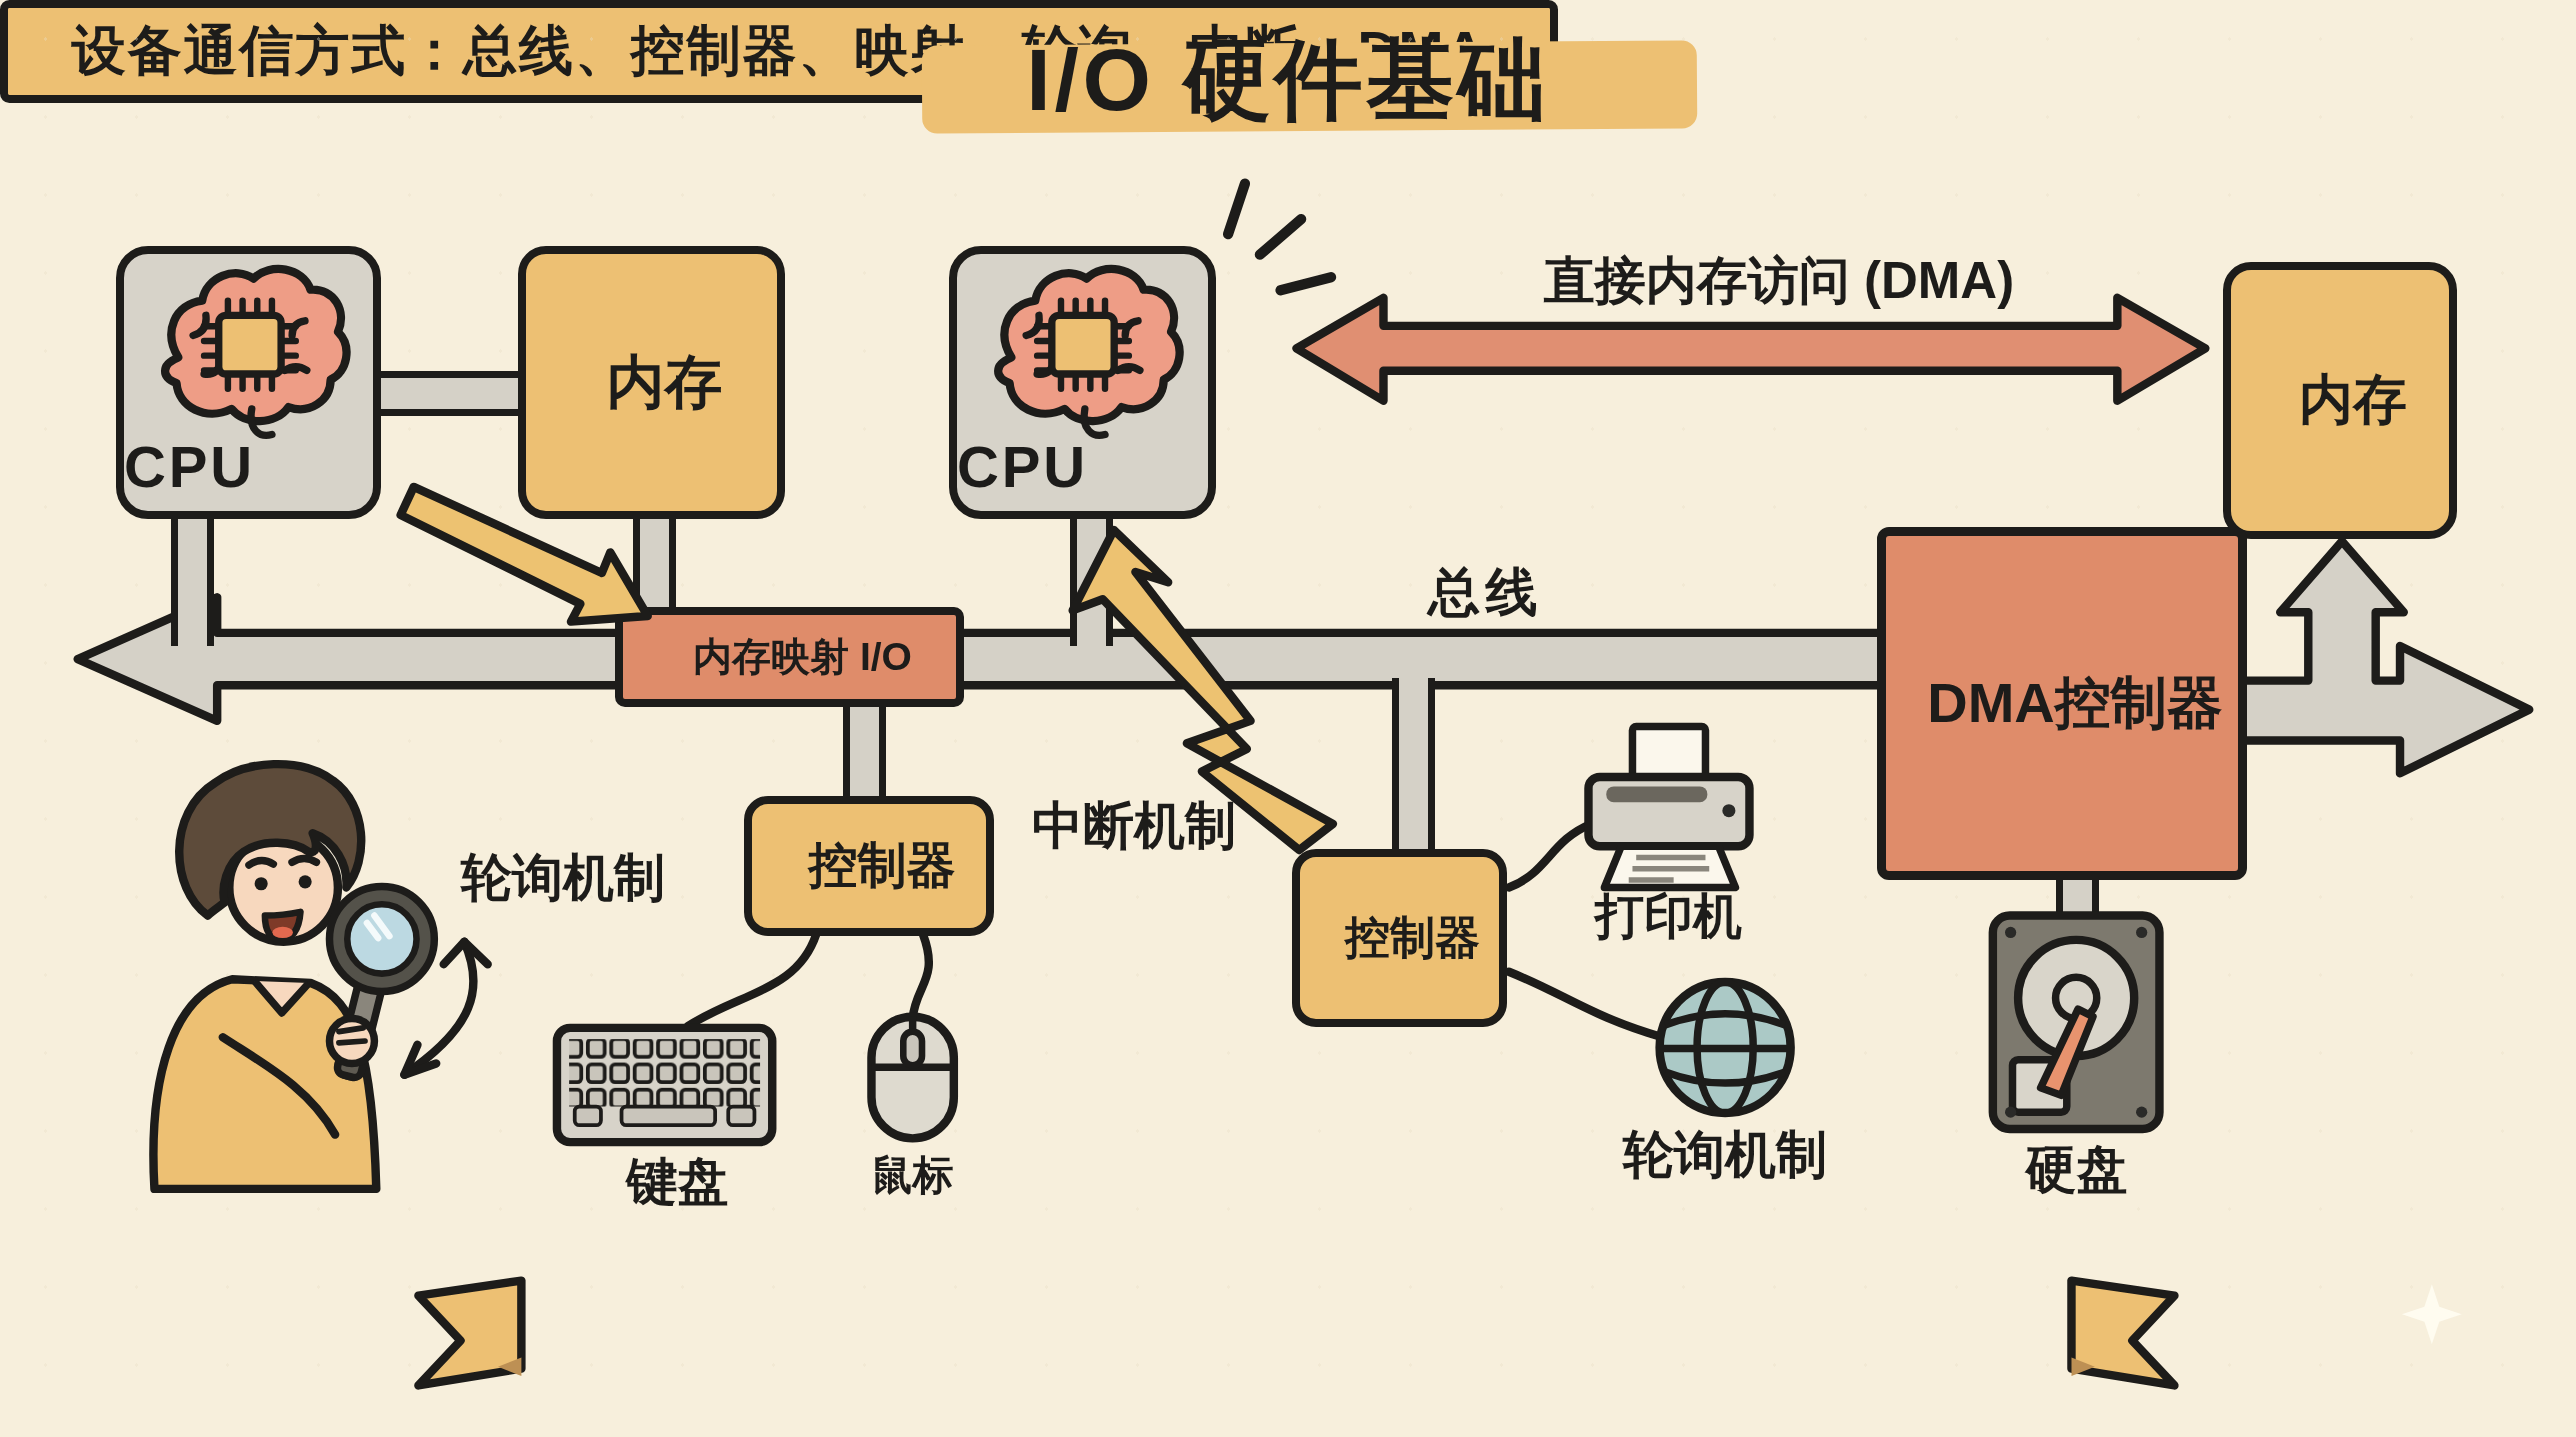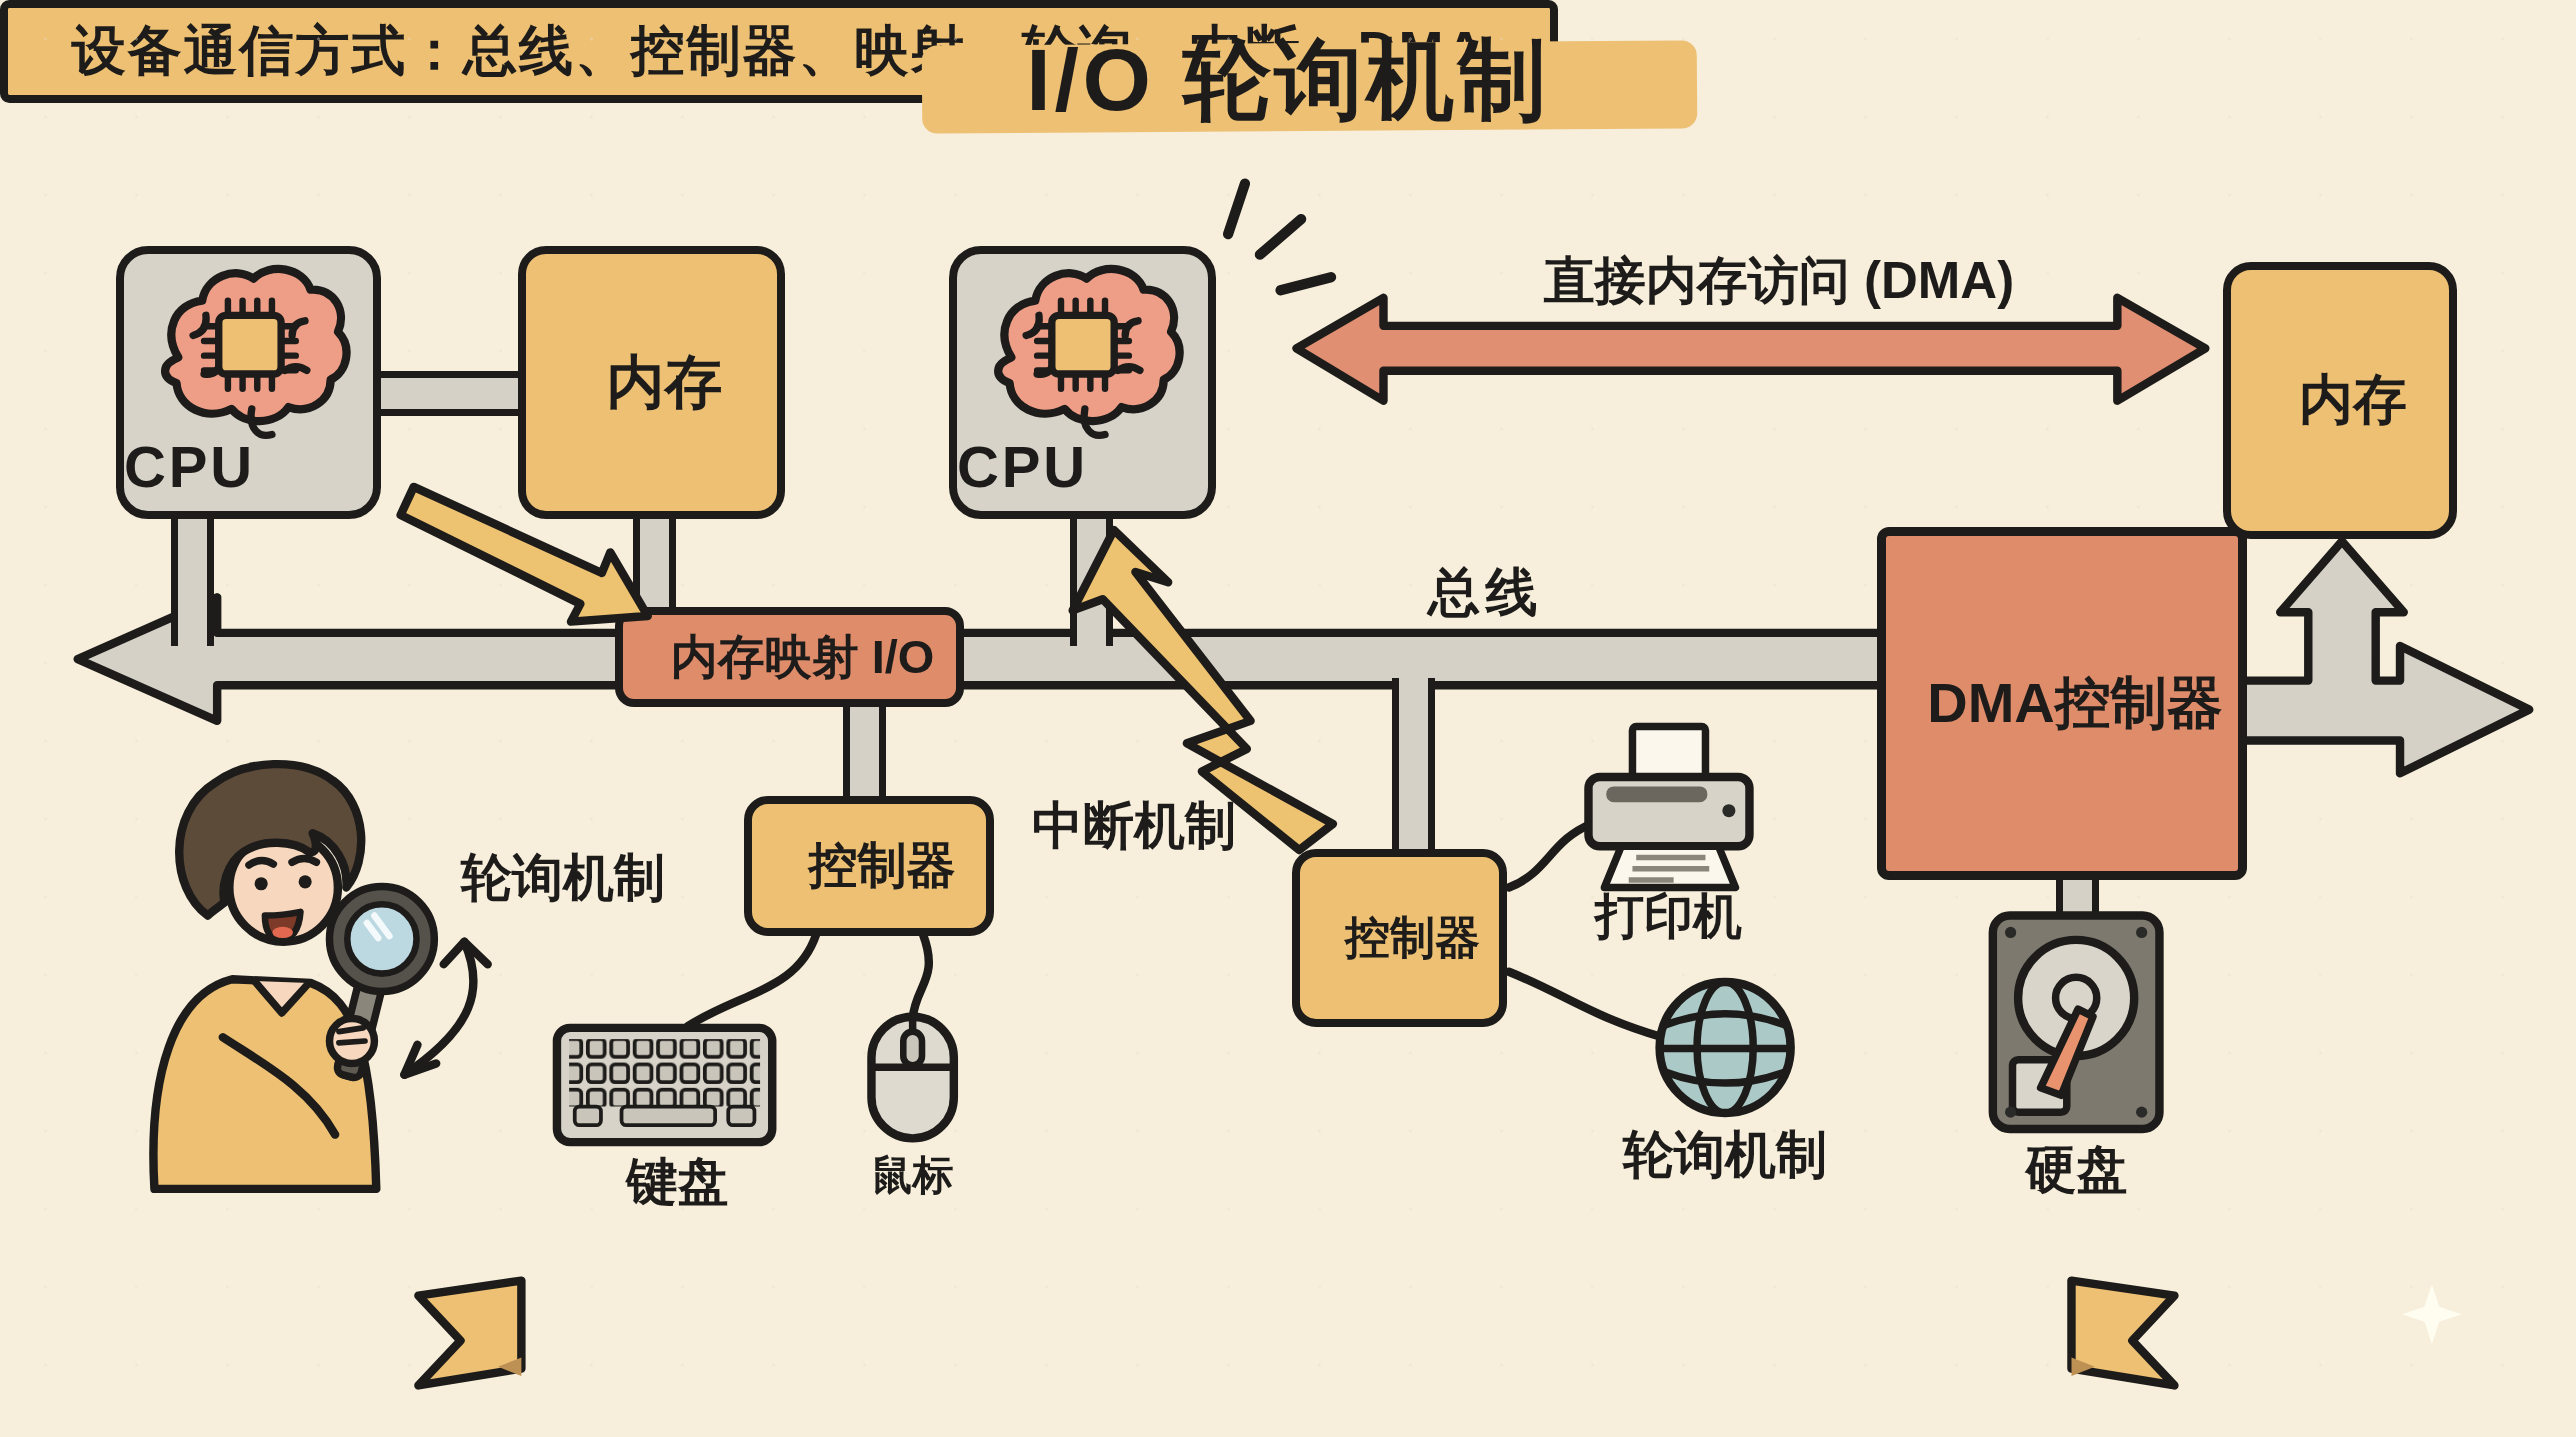--- a/index.html
+++ b/index.html
@@ -66,7 +66,7 @@
   <div class="hconn" style="left:374px;top:371px;width:150px;height:45px;"></div>
 
   <div id="title-hl" class="abs"></div>
-  <div id="title" class="lbl">I/O 轮询机制</div>
+  <div id="title" class="lbl">I/O 硬件基础</div>
 
   <div class="box gray-box" style="left:116px;top:246px;width:265px;height:273px;">
     <span class="cpu-label">CPU</span>

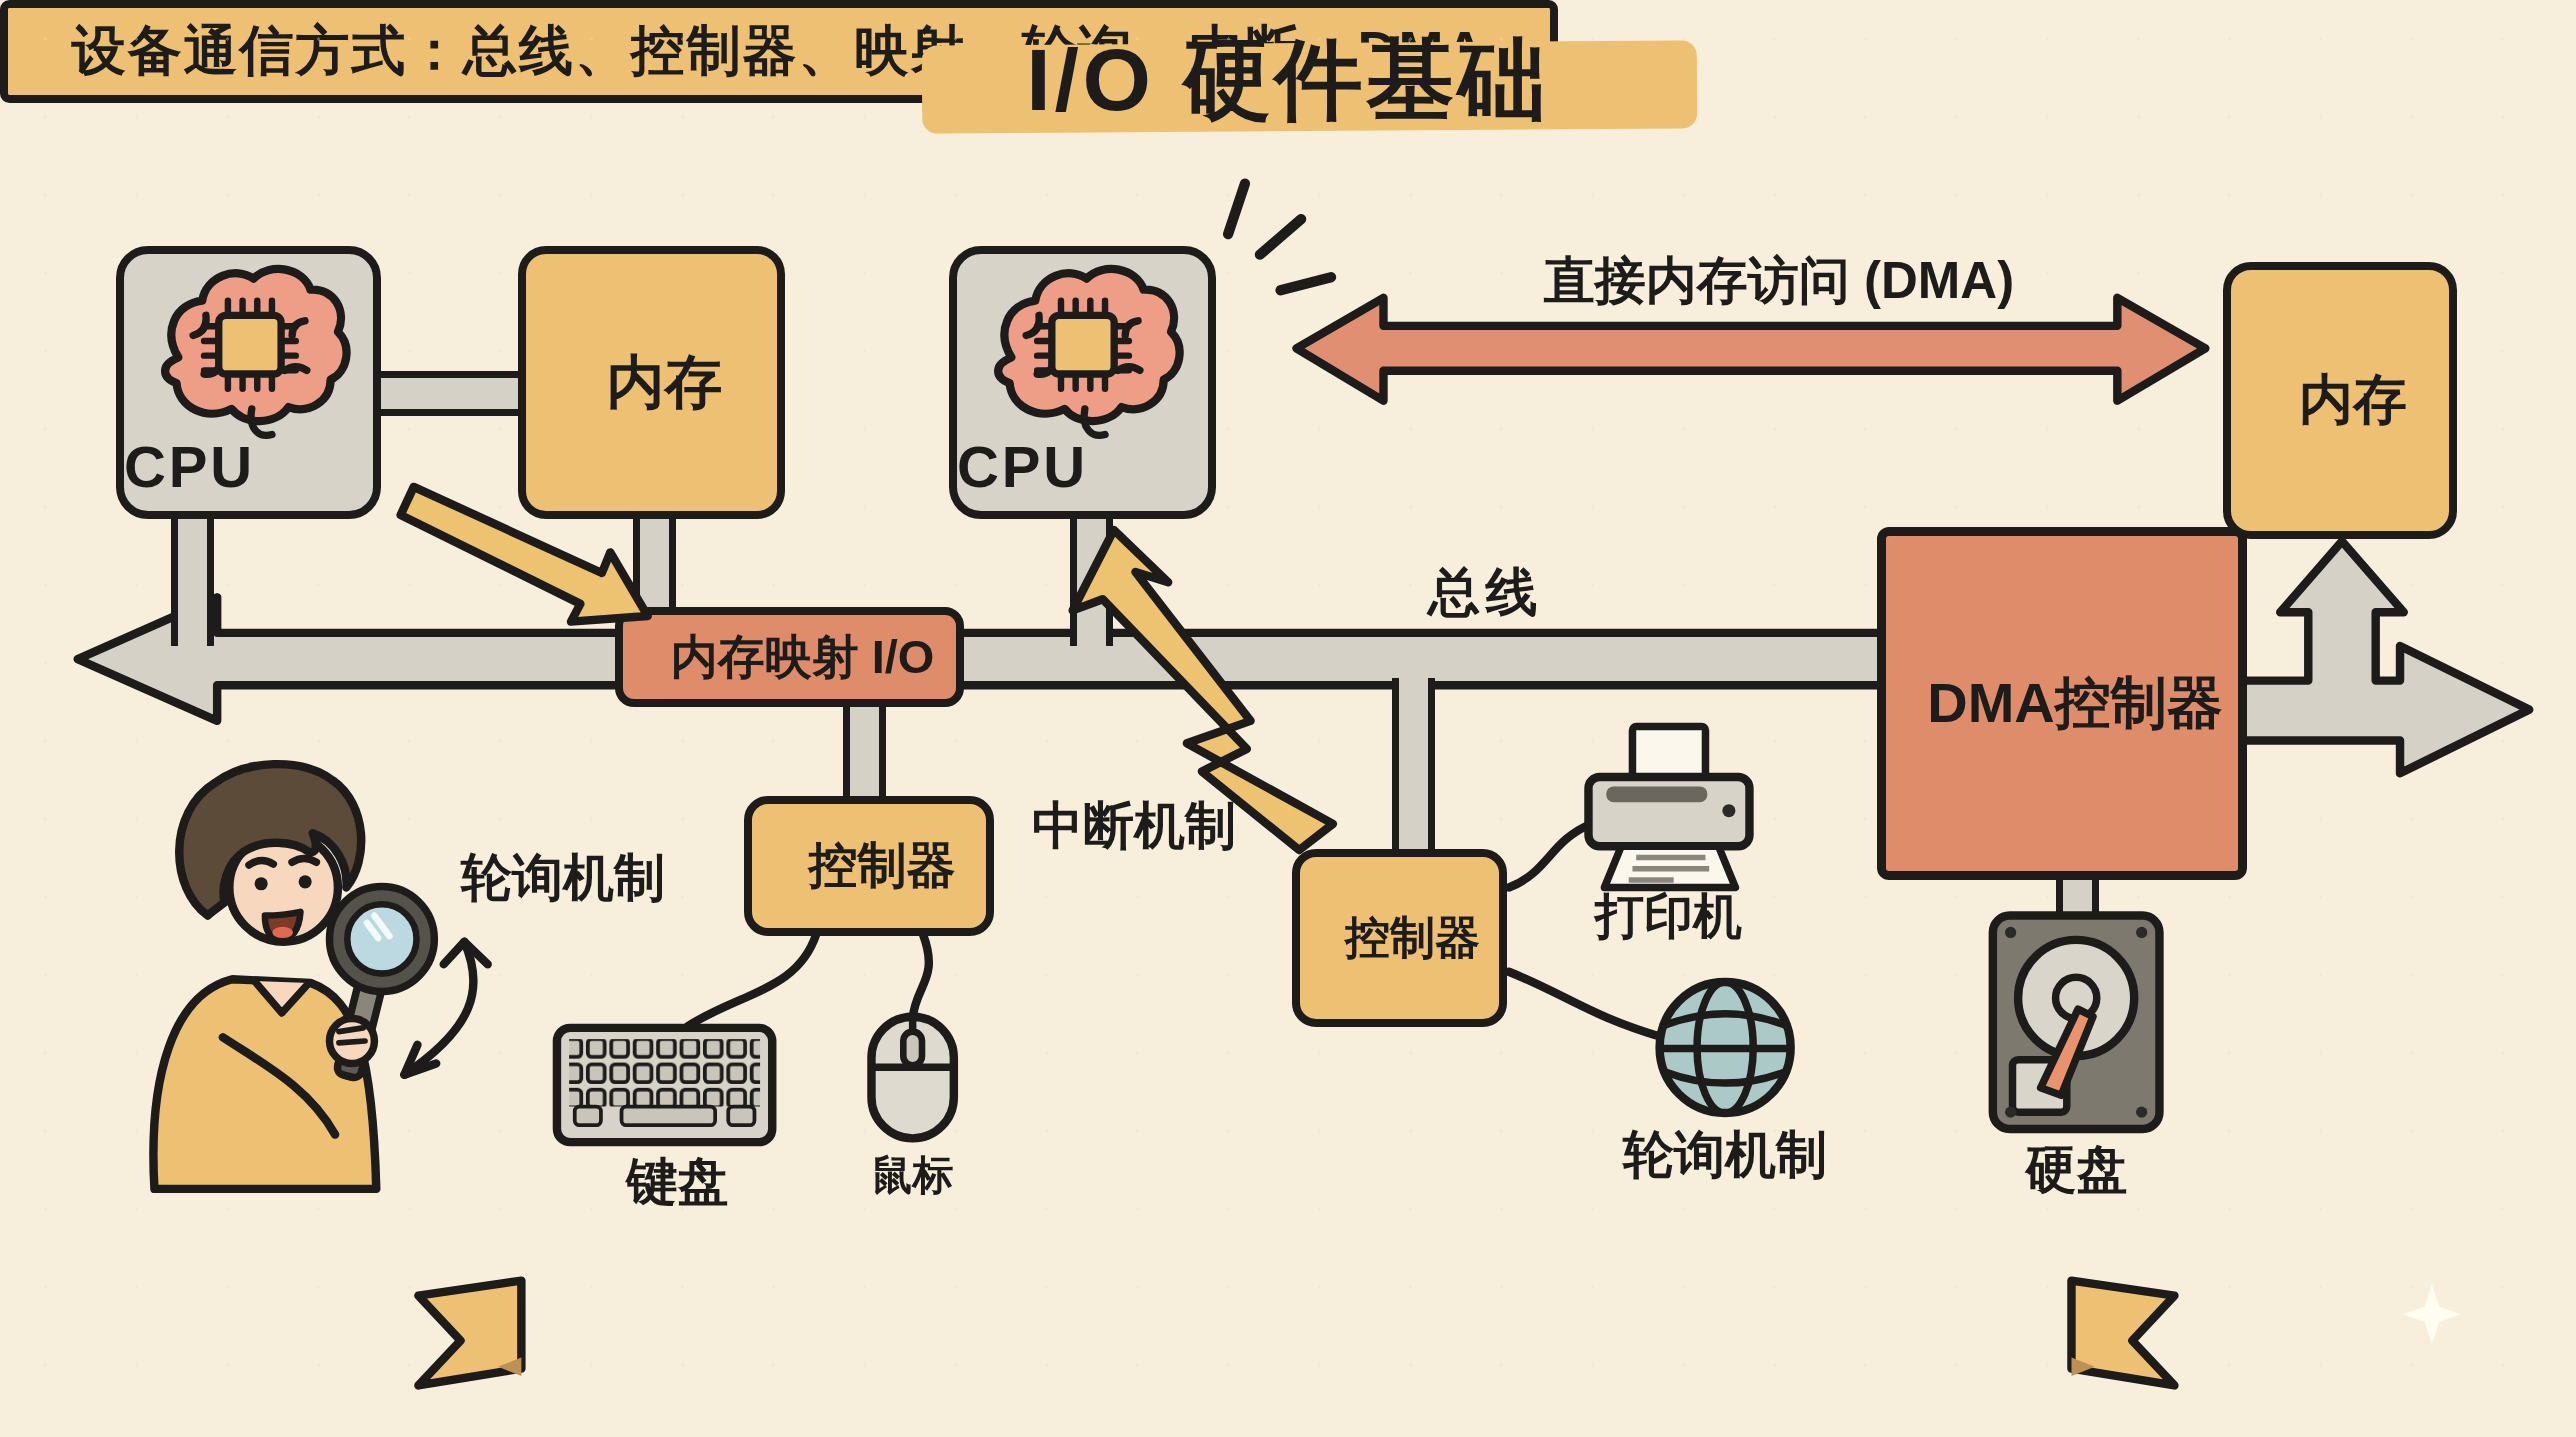--- a/index.html
+++ b/index.html
@@ -80,7 +80,7 @@
   <div class="box yellow-box" style="left:2223px;top:262px;width:234px;height:277px;font-size:54px;">
     <span>内存</span>
   </div>
-  <div class="box salmon-box" style="left:615px;top:607px;width:349px;height:100px;font-size:47px;border-radius:19px;text-align:right;">
+  <div class="box salmon-box" style="left:615px;top:607px;width:349px;height:100px;font-size:39px;border-radius:10px;text-align:right;">
     <span>内存映射 I/O</span>
   </div>
   <div class="box yellow-box" style="left:744px;top:796px;width:250px;height:140px;font-size:49px;border-radius:24px;">

